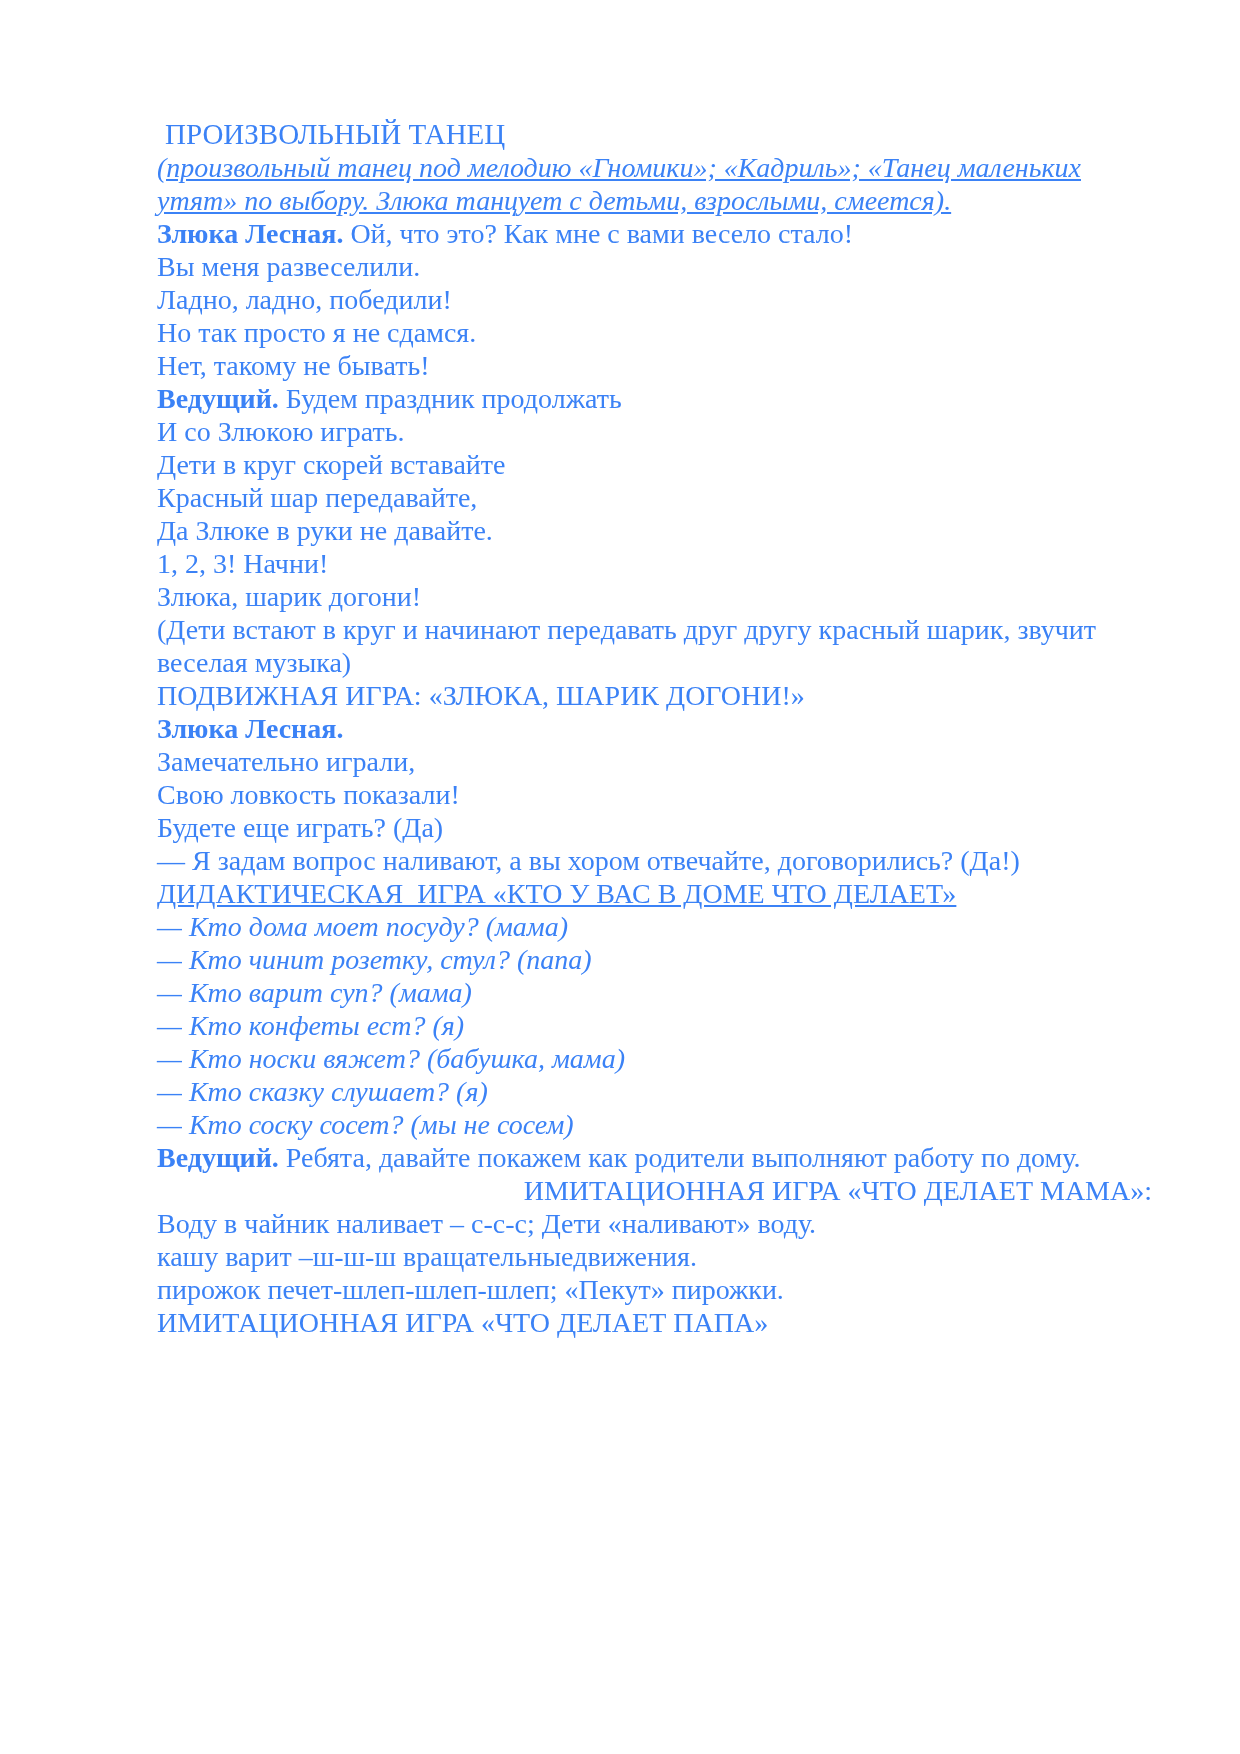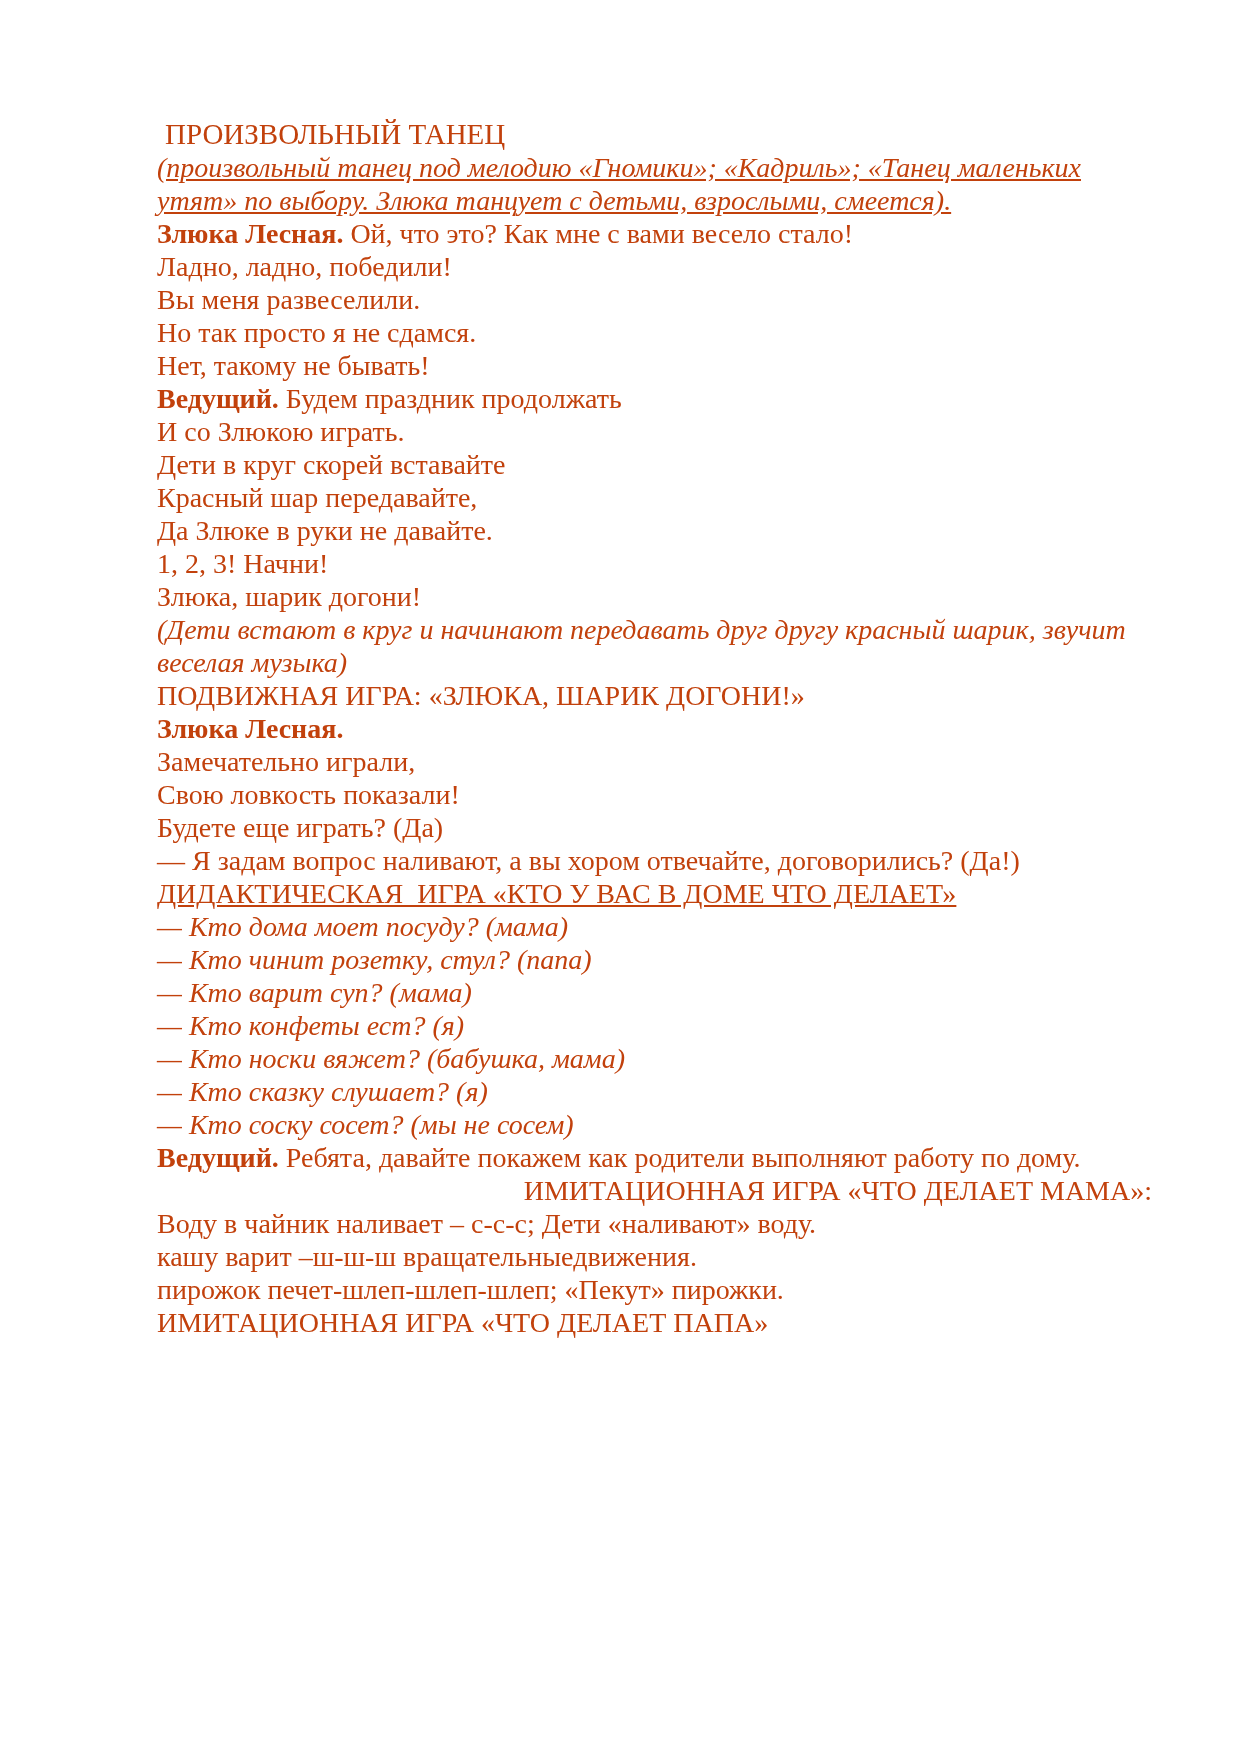--- a/index.html
+++ b/index.html
@@ -13,7 +13,7 @@
     font-family:"Liberation Serif","DejaVu Serif",serif;
     font-size:28px;
     line-height:33px;
-    color:#c2410c;
+    color:#3b82f6;
     overflow:hidden;
   }
   .page p{margin:0;}

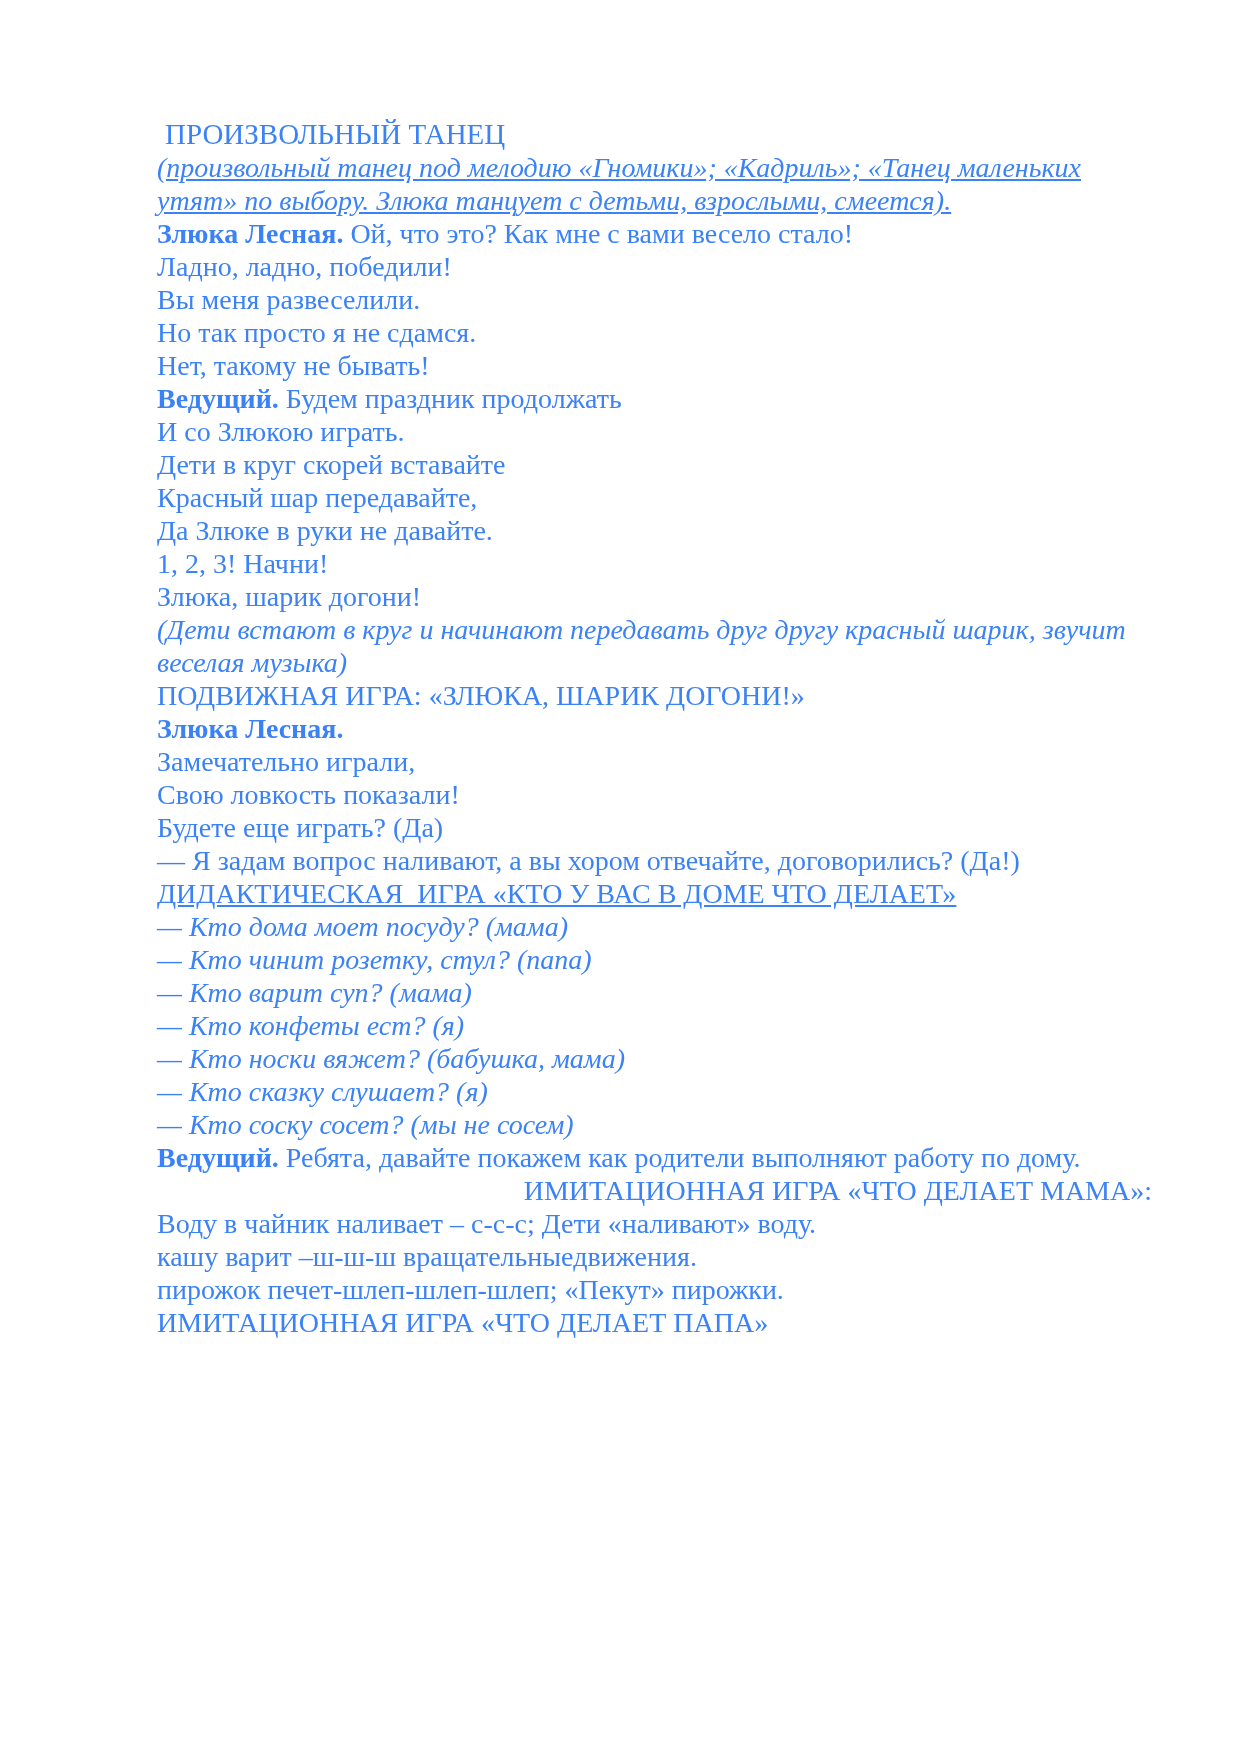--- a/index.html
+++ b/index.html
@@ -39,8 +39,8 @@
   <p class="stage">(произвольный танец под мелодию «Гномики»; «Кадриль»; «Танец маленьких утят» по выбору. Злюка танцует с детьми, взрослыми, смеется).</p>
 
   <p><b class="speaker">Злюка Лесная.</b> <span>Ой, что это? Как мне с вами весело стало!</span></p>
+  <p>Вы меня развеселили.</p>
   <p>Ладно, ладно, победили!</p>
-  <p>Вы меня развеселили.</p>
   <p>Но так просто я не сдамся.</p>
   <p>Нет, такому не бывать!</p>
 

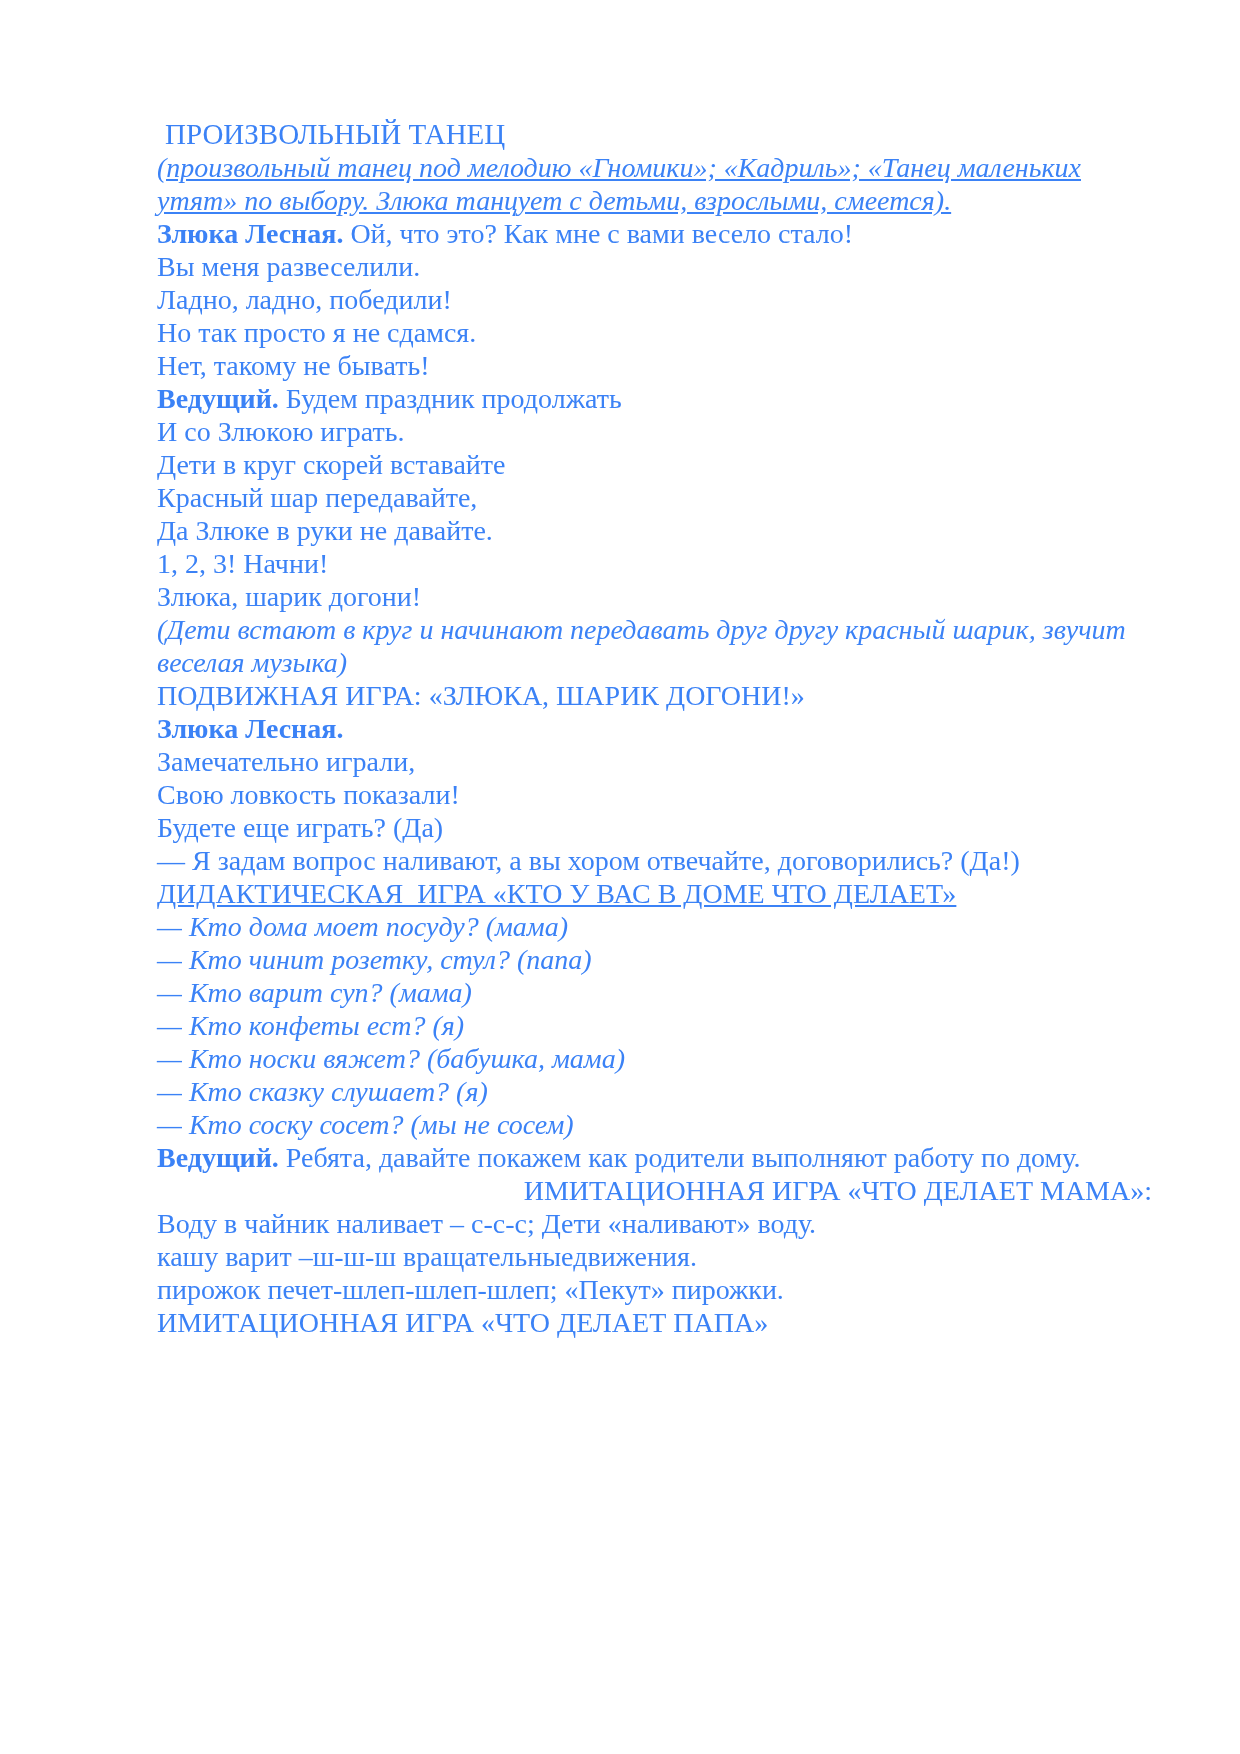--- a/index.html
+++ b/index.html
@@ -19,7 +19,7 @@
   .page p{margin:0;}
   .title{font-size:29px;padding-left:8px;margin-bottom:10px;}
   .stage{font-style:italic;margin-bottom:6px;text-decoration:underline;}
-  .stage2{font-style:italic;margin-top:16px;margin-bottom:10px;}
+  .stage2{margin-top:16px;margin-bottom:10px;}
   .speaker{font-weight:bold;}
   .blank-above{margin-top:33px;}
   .heading{margin-bottom:12px;}

